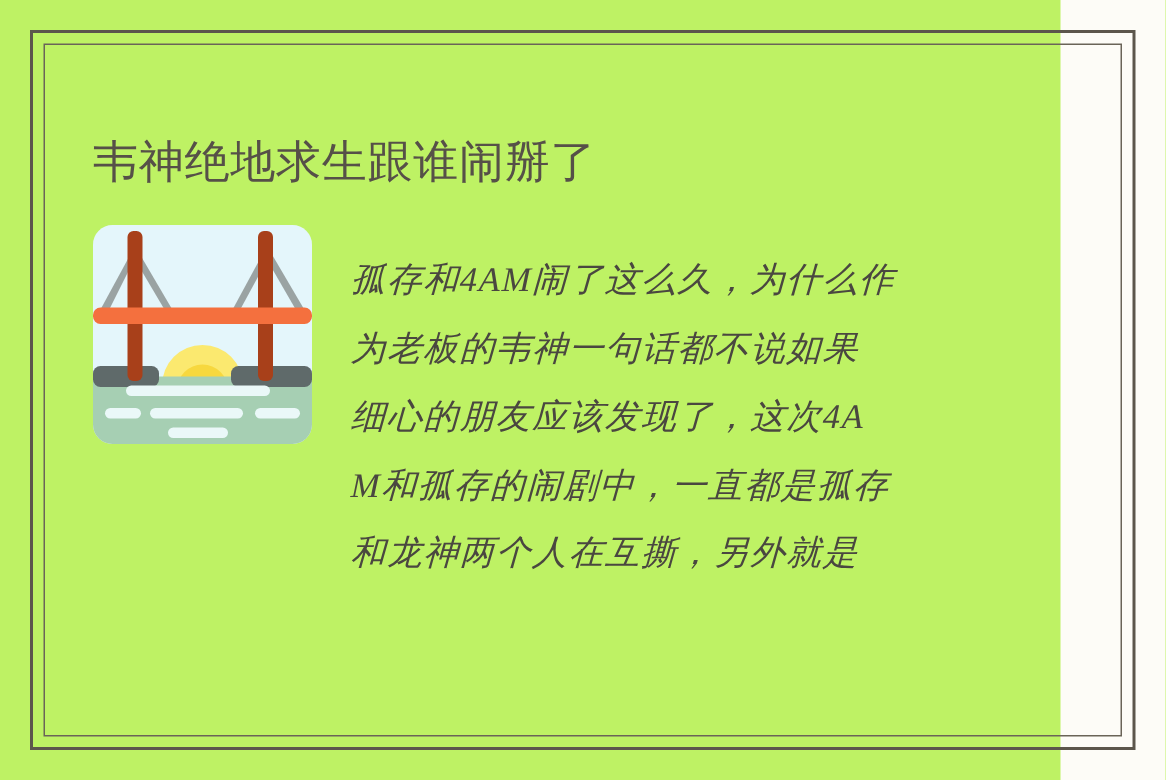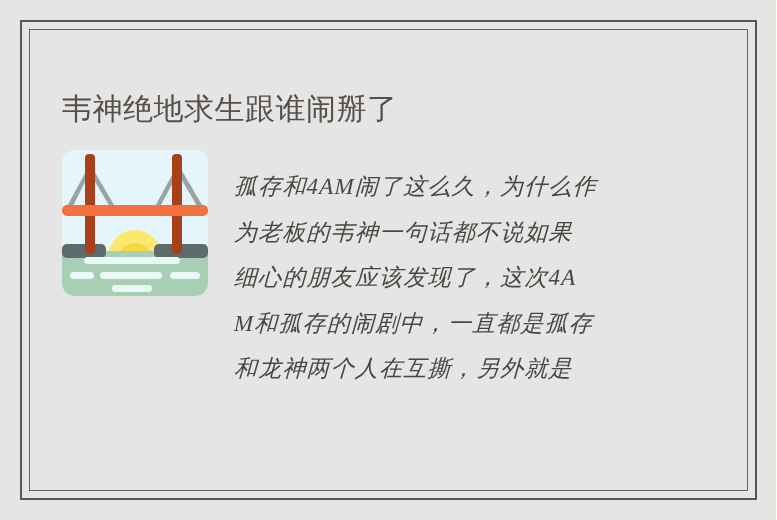--- a/index.html
+++ b/index.html
@@ -17,9 +17,9 @@
   
   #page {
     position: relative;
-    width: 776px;
+    width: 707px;
     height: 520px;
-    background: #e5e5e5;
+    background: #bef264;
   }
 
   .frame-outer {

